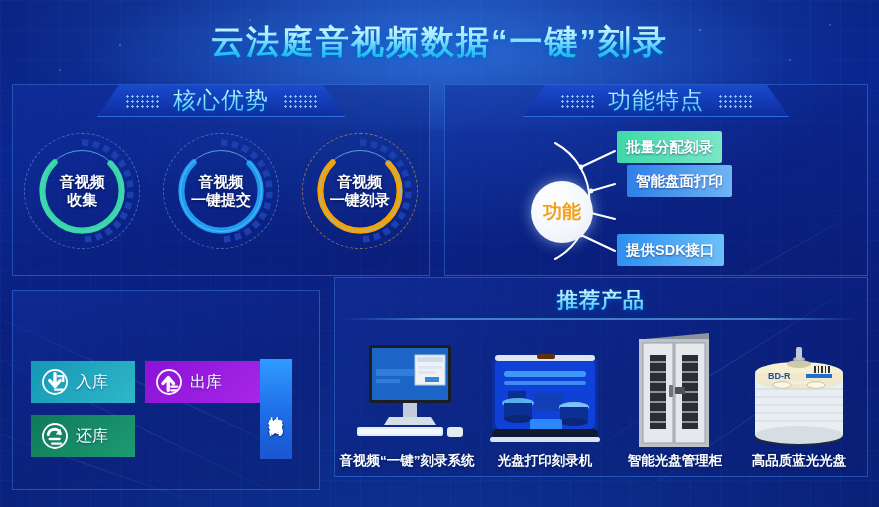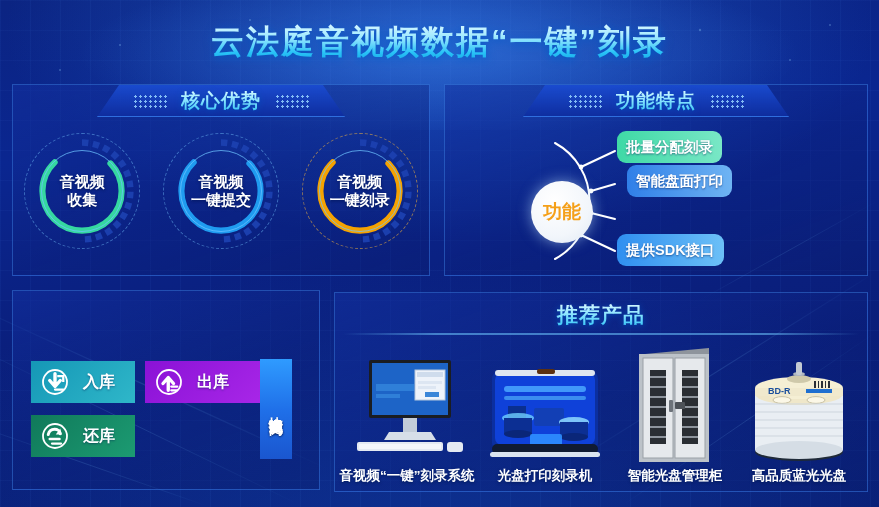--- a/index.html
+++ b/index.html
@@ -69,7 +69,7 @@
     border-bottom: 1px solid rgba(90,180,255,0.35);
   }
   .banner-text {
-    font-size: 19px; font-weight: 700; letter-spacing: 1px;
+    font-size: 23px; font-weight: 400; letter-spacing: 1px;
     background: linear-gradient(180deg, #e8fdff 0%, #8fe7ff 45%, #23bdf5 100%);
     -webkit-background-clip: text; background-clip: text;
     color: transparent; -webkit-text-fill-color: transparent;

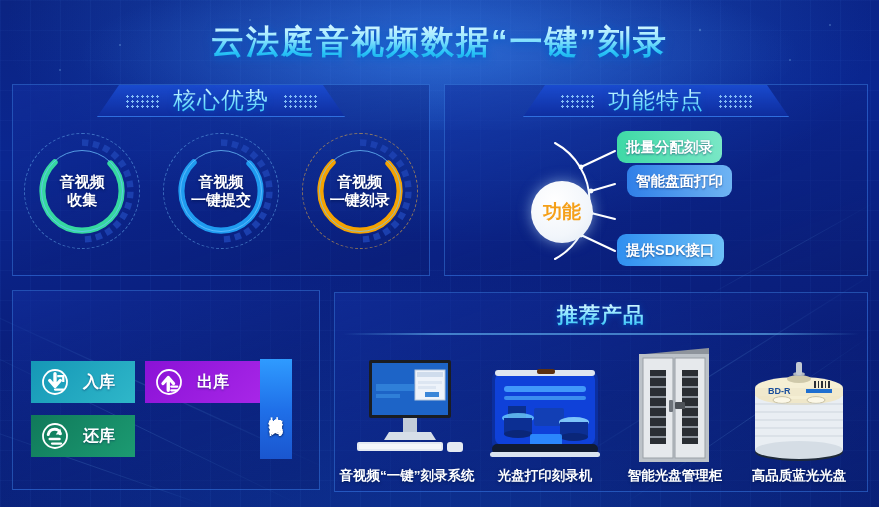--- a/index.html
+++ b/index.html
@@ -116,7 +116,7 @@
   }
   .mm-tag {
     position: absolute; height: 23px; display: flex; align-items: center;
-    padding: 16px 9px; border-radius: 9px;
+    padding: 16px 9px; border-radius: 2px;
     color: #fff; font-size: 14.5px; font-weight: 700; white-space: nowrap;
     text-shadow: 0 1px 2px rgba(0,30,90,0.55);
   }

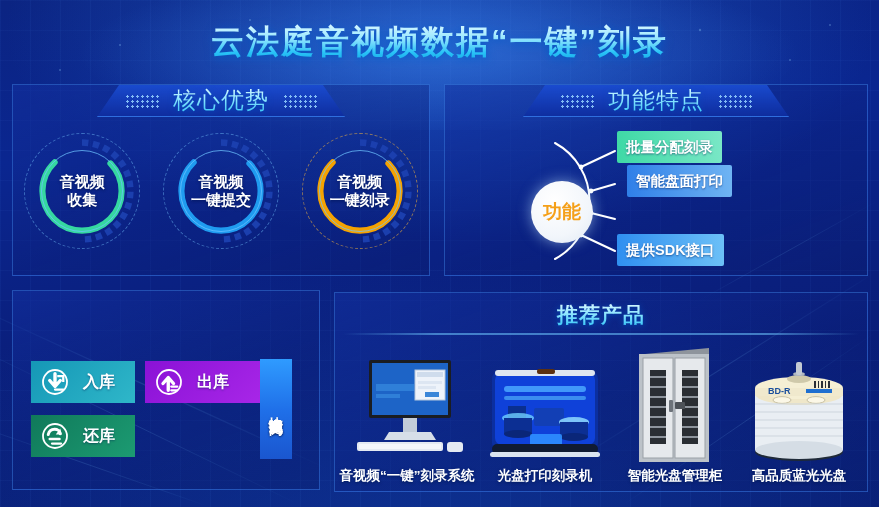--- a/index.html
+++ b/index.html
@@ -350,7 +350,7 @@
     </div>
   </div>
 
-  <div class="panel" style="left:334px; top:292px; width:534px; height:200px;padding-left:28px;">
+  <div class="panel" style="left:334px; top:277px; width:534px; height:200px;padding-left:28px;">
     <span class="corner c-tl"></span>
     <span class="corner c-tr"></span>
     <span class="corner c-bl"></span>

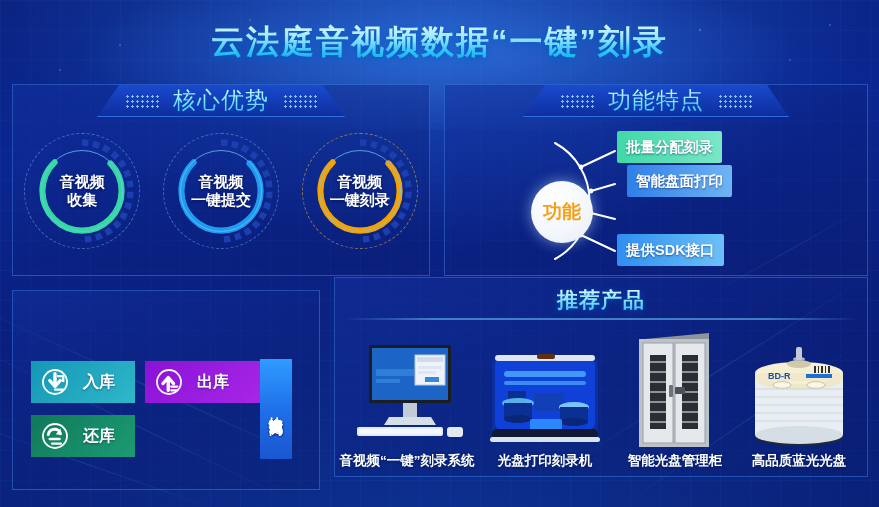--- a/index.html
+++ b/index.html
@@ -123,9 +123,9 @@
 
   
   .tile {
-    position: absolute; display: flex; align-items: center; gap: 13px;
+    position: absolute; display: flex; align-items: center; gap: 6px;
     padding-left: 9px;
-    color: #fff; font-size: 16px; font-weight: 700;
+    color: #fff; font-size: 16px; font-weight: 400;
     text-shadow: 0 1px 2px rgba(0,30,80,0.5);
   }
   .tile-ico { width: 30px; height: 30px; flex: none; }

